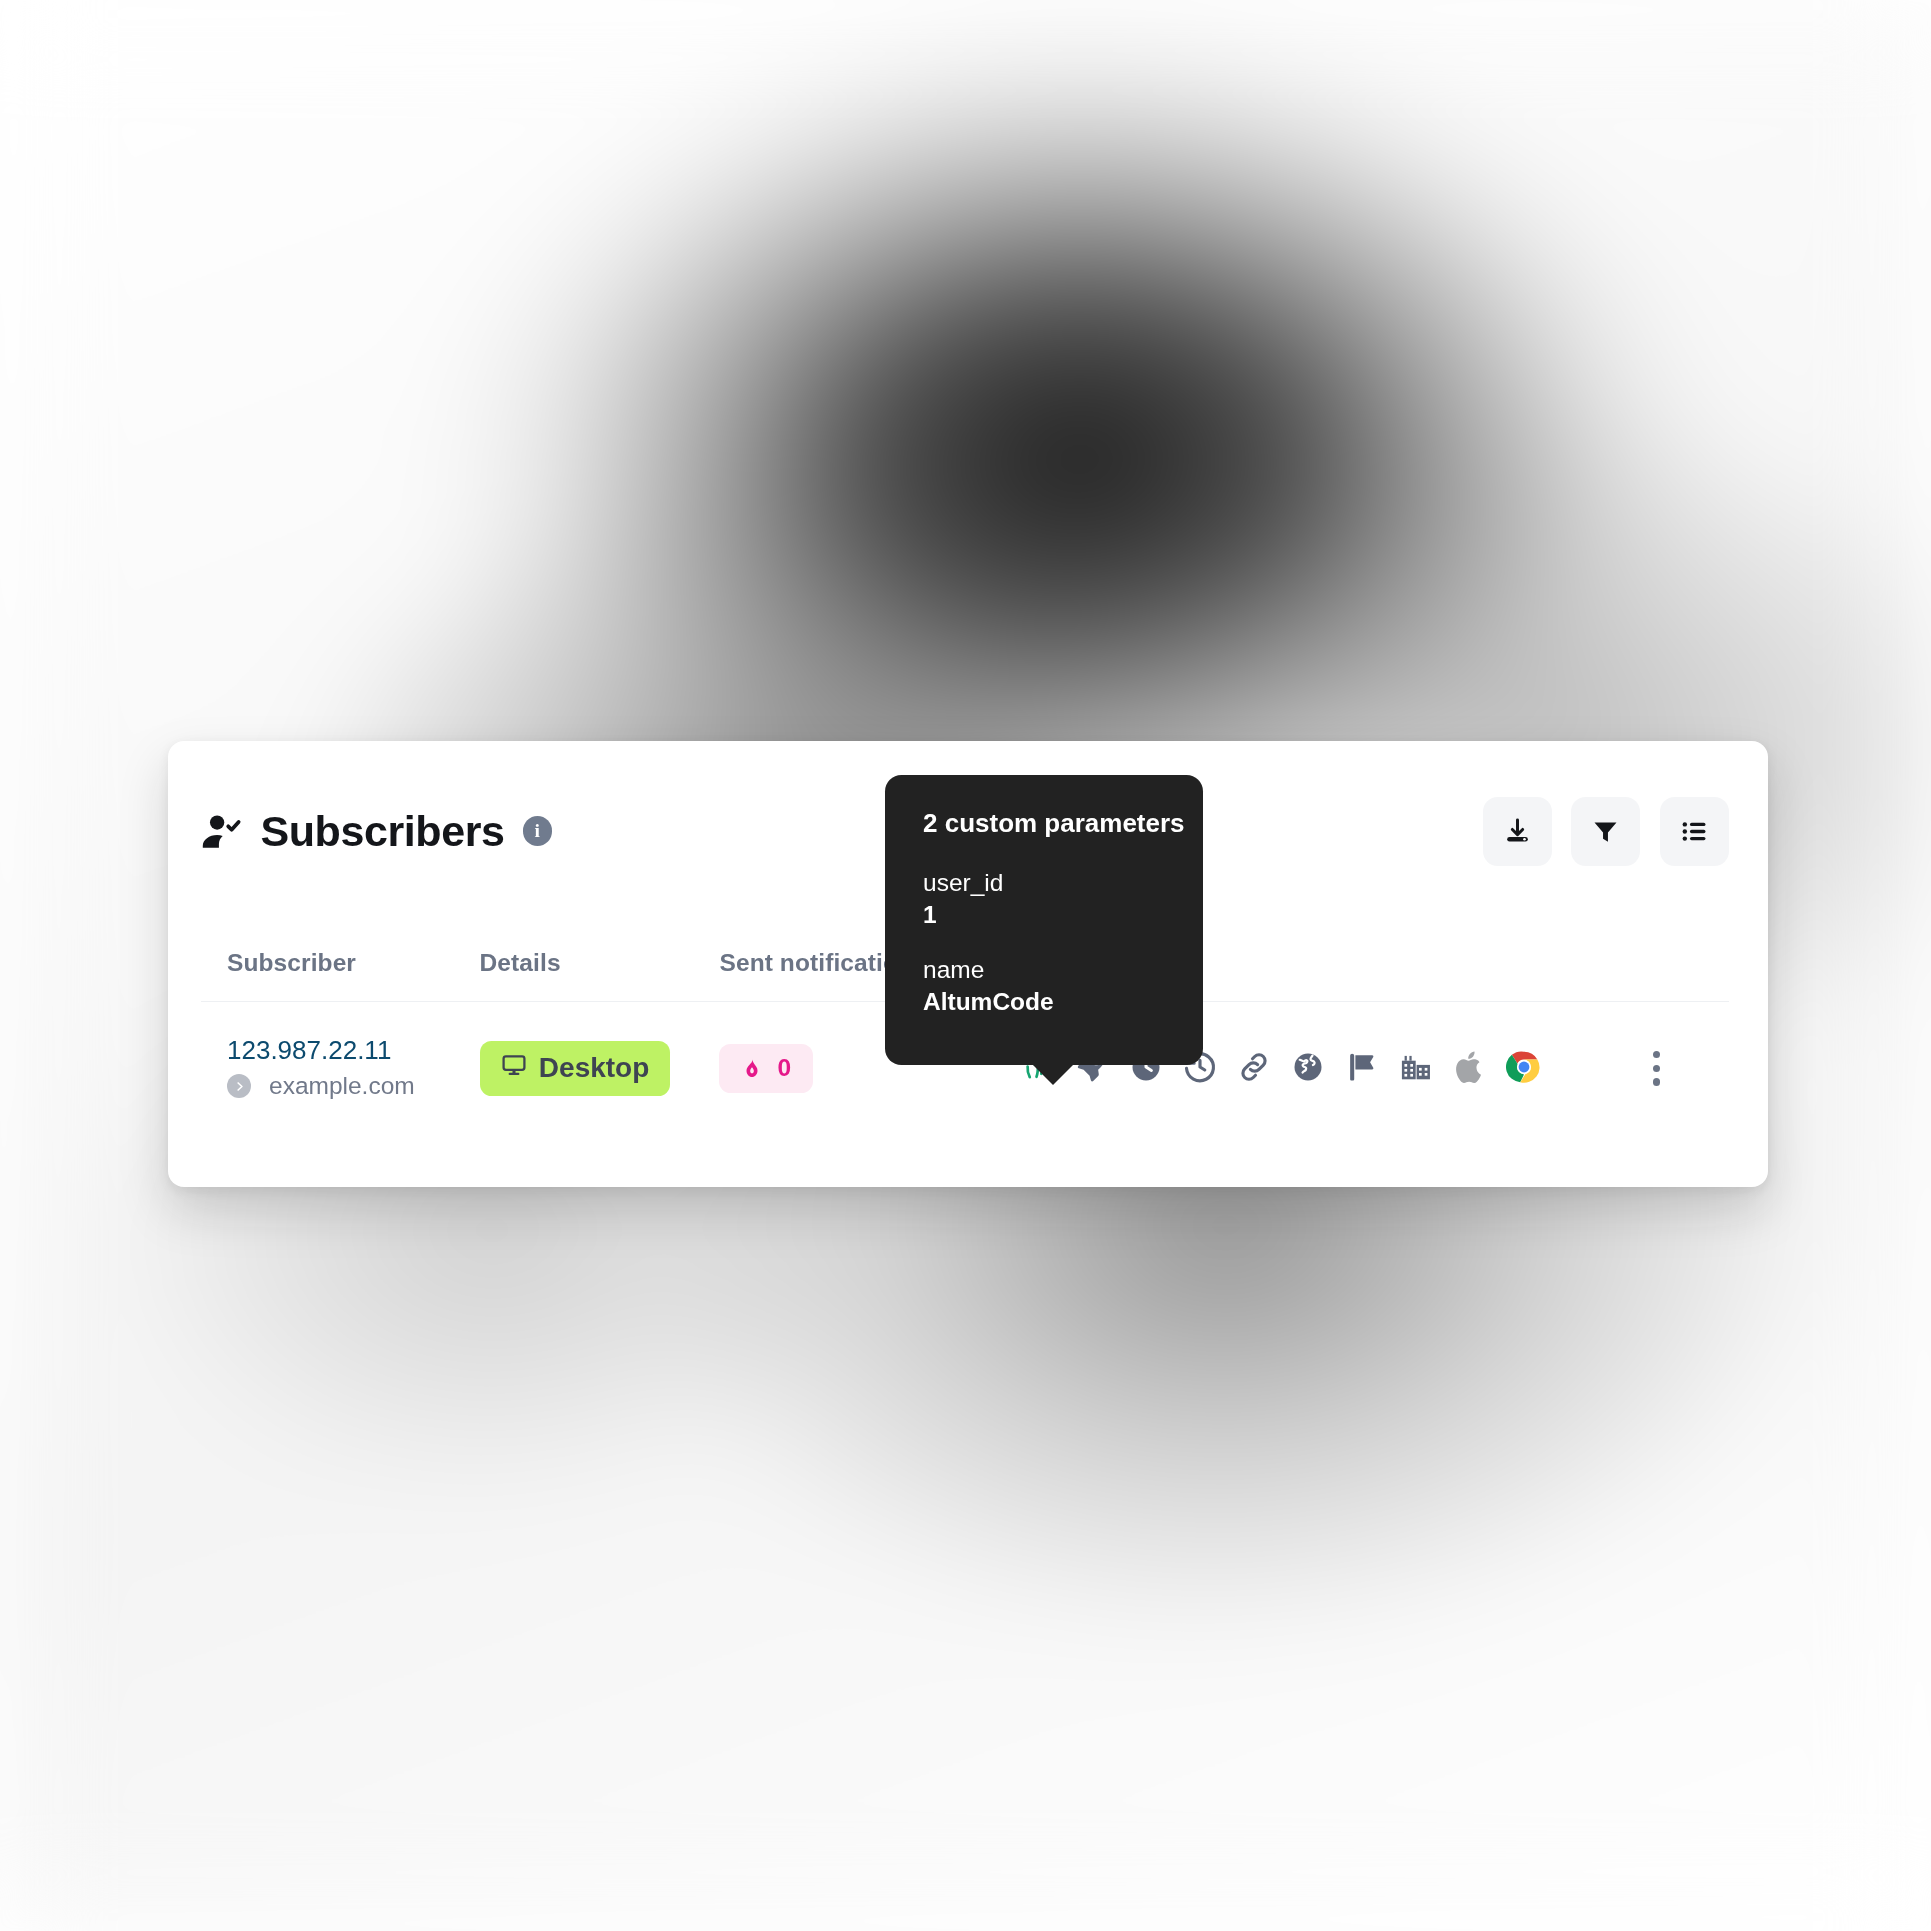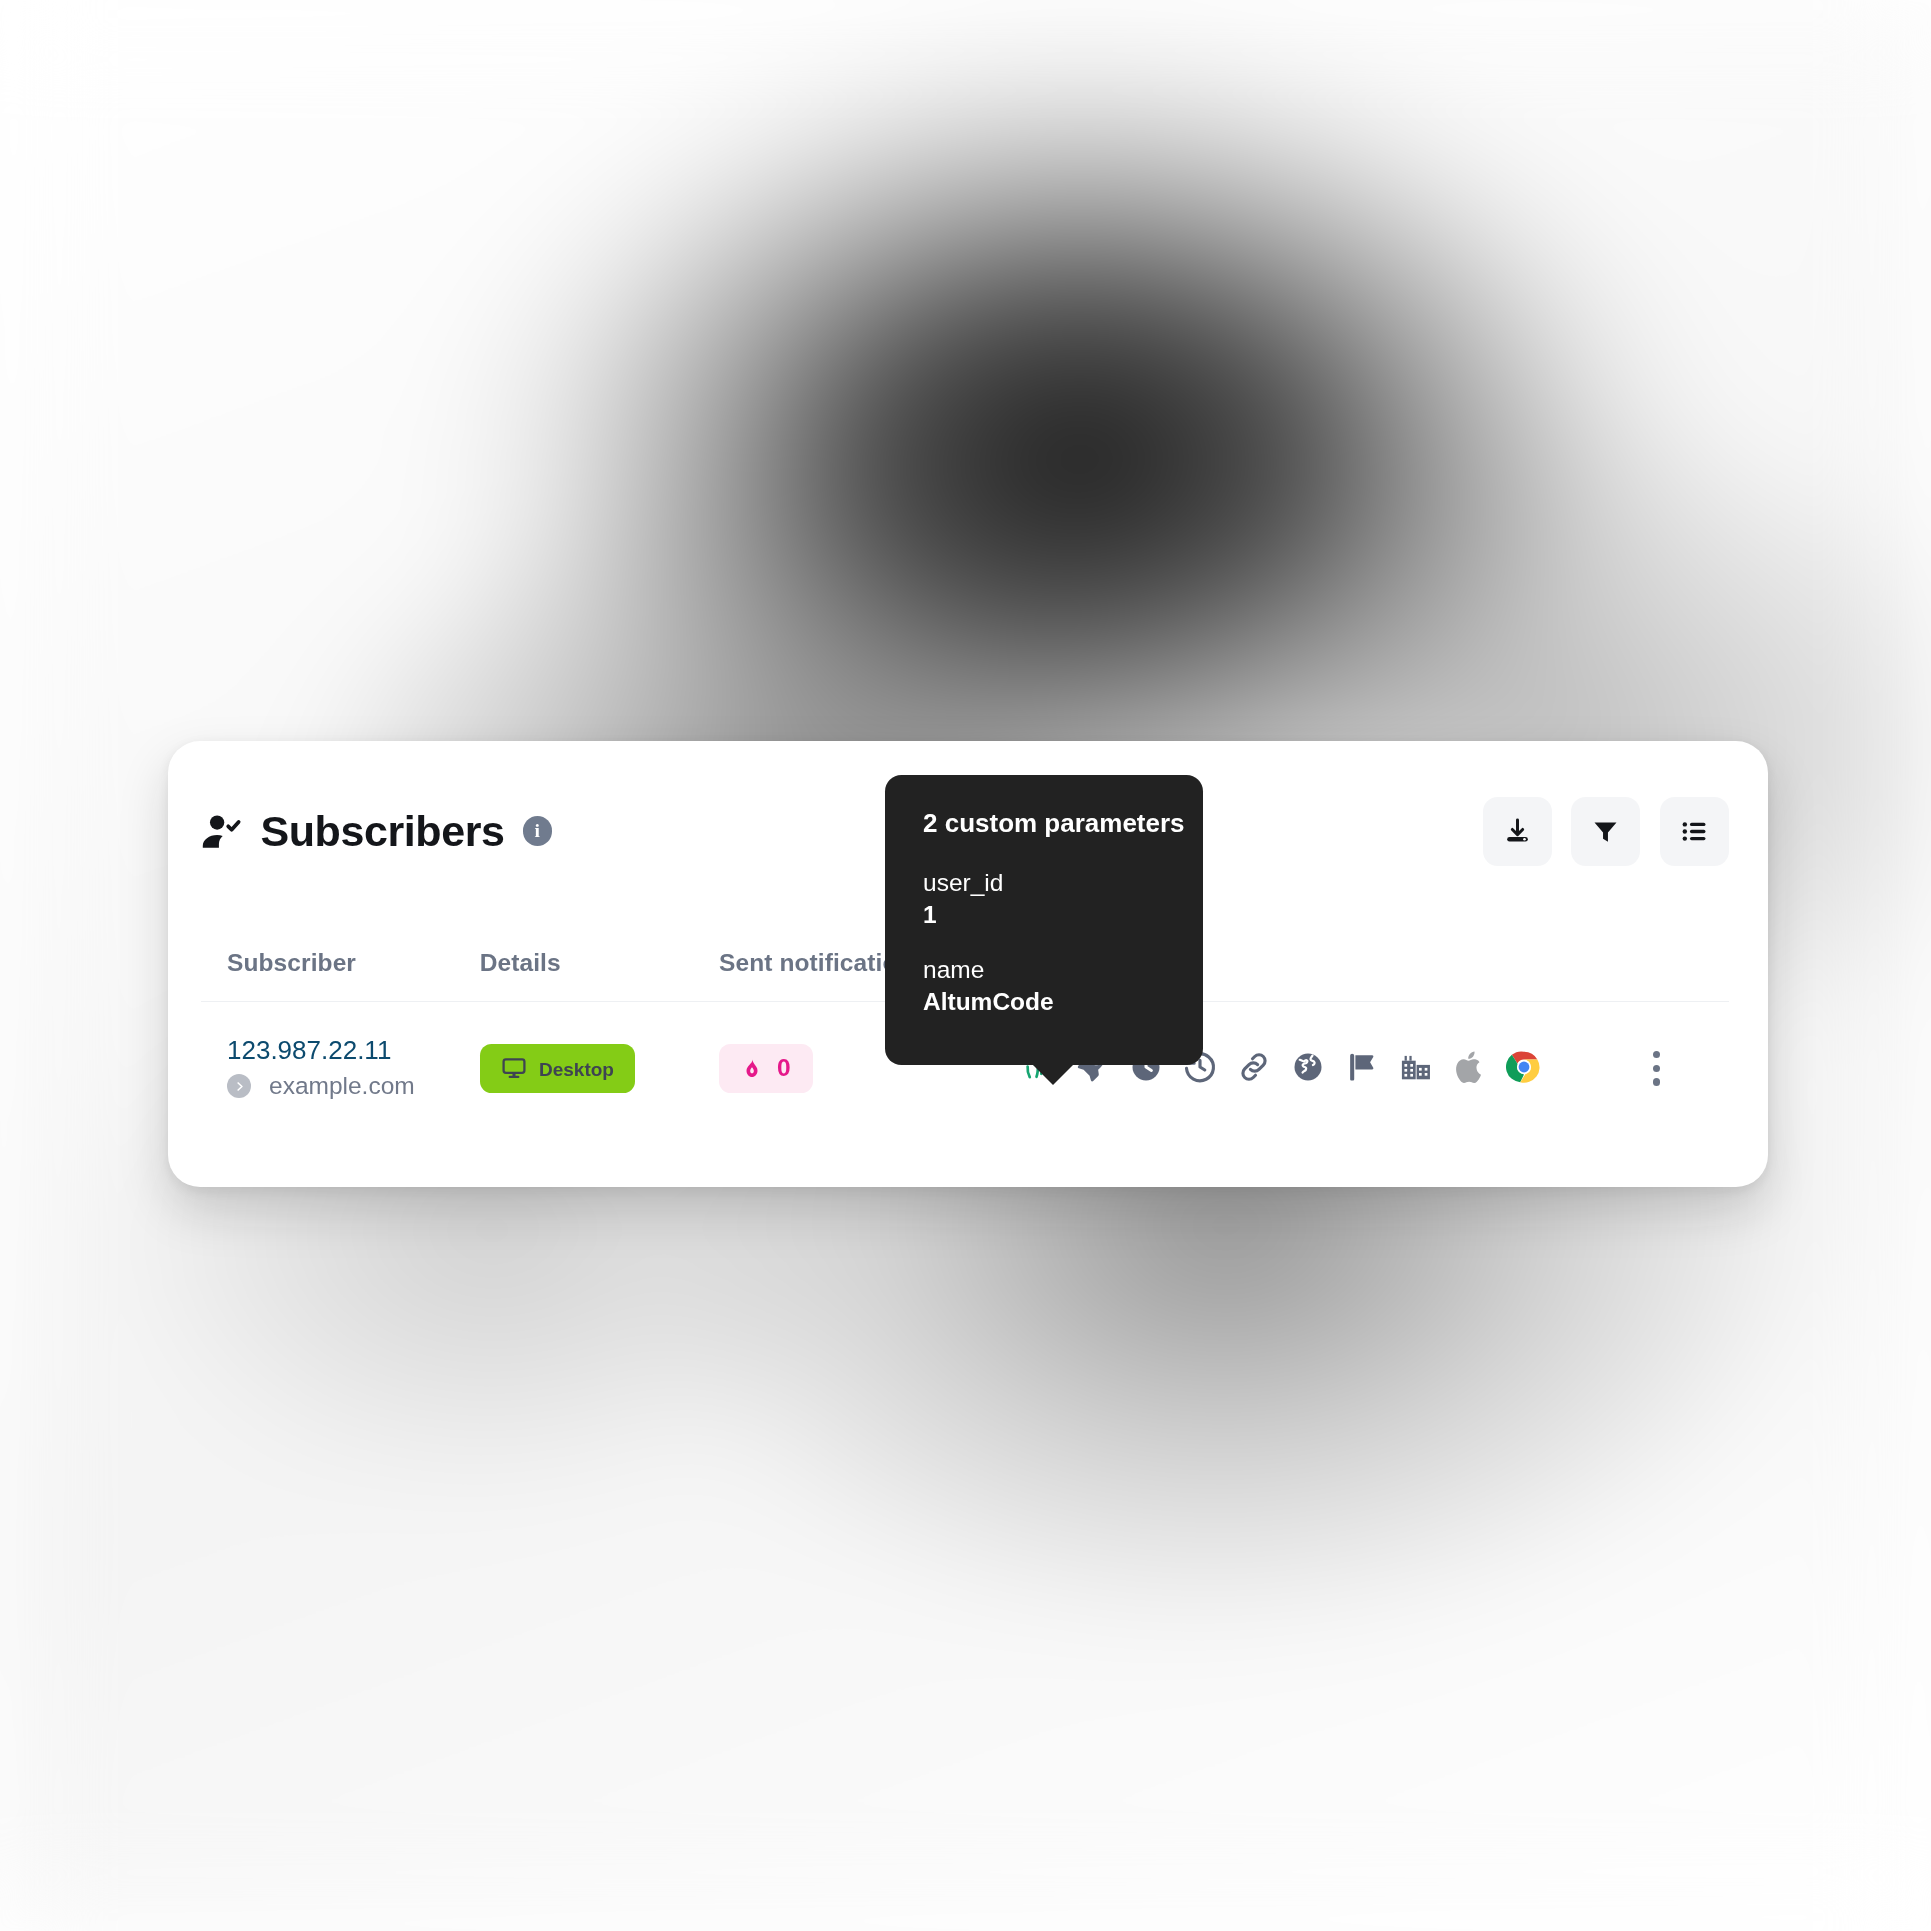--- a/index.html
+++ b/index.html
@@ -40,7 +40,7 @@
     width: 1600px;
     height: 446px;
     background: #ffffff;
-    border-radius: 32px;
+    border-radius: 16px;
     box-shadow: 0 23px 49px rgba(25,25,25,0.17), 0 3.3px 11.5px rgba(25,25,25,0.07);
     overflow: visible;
   }

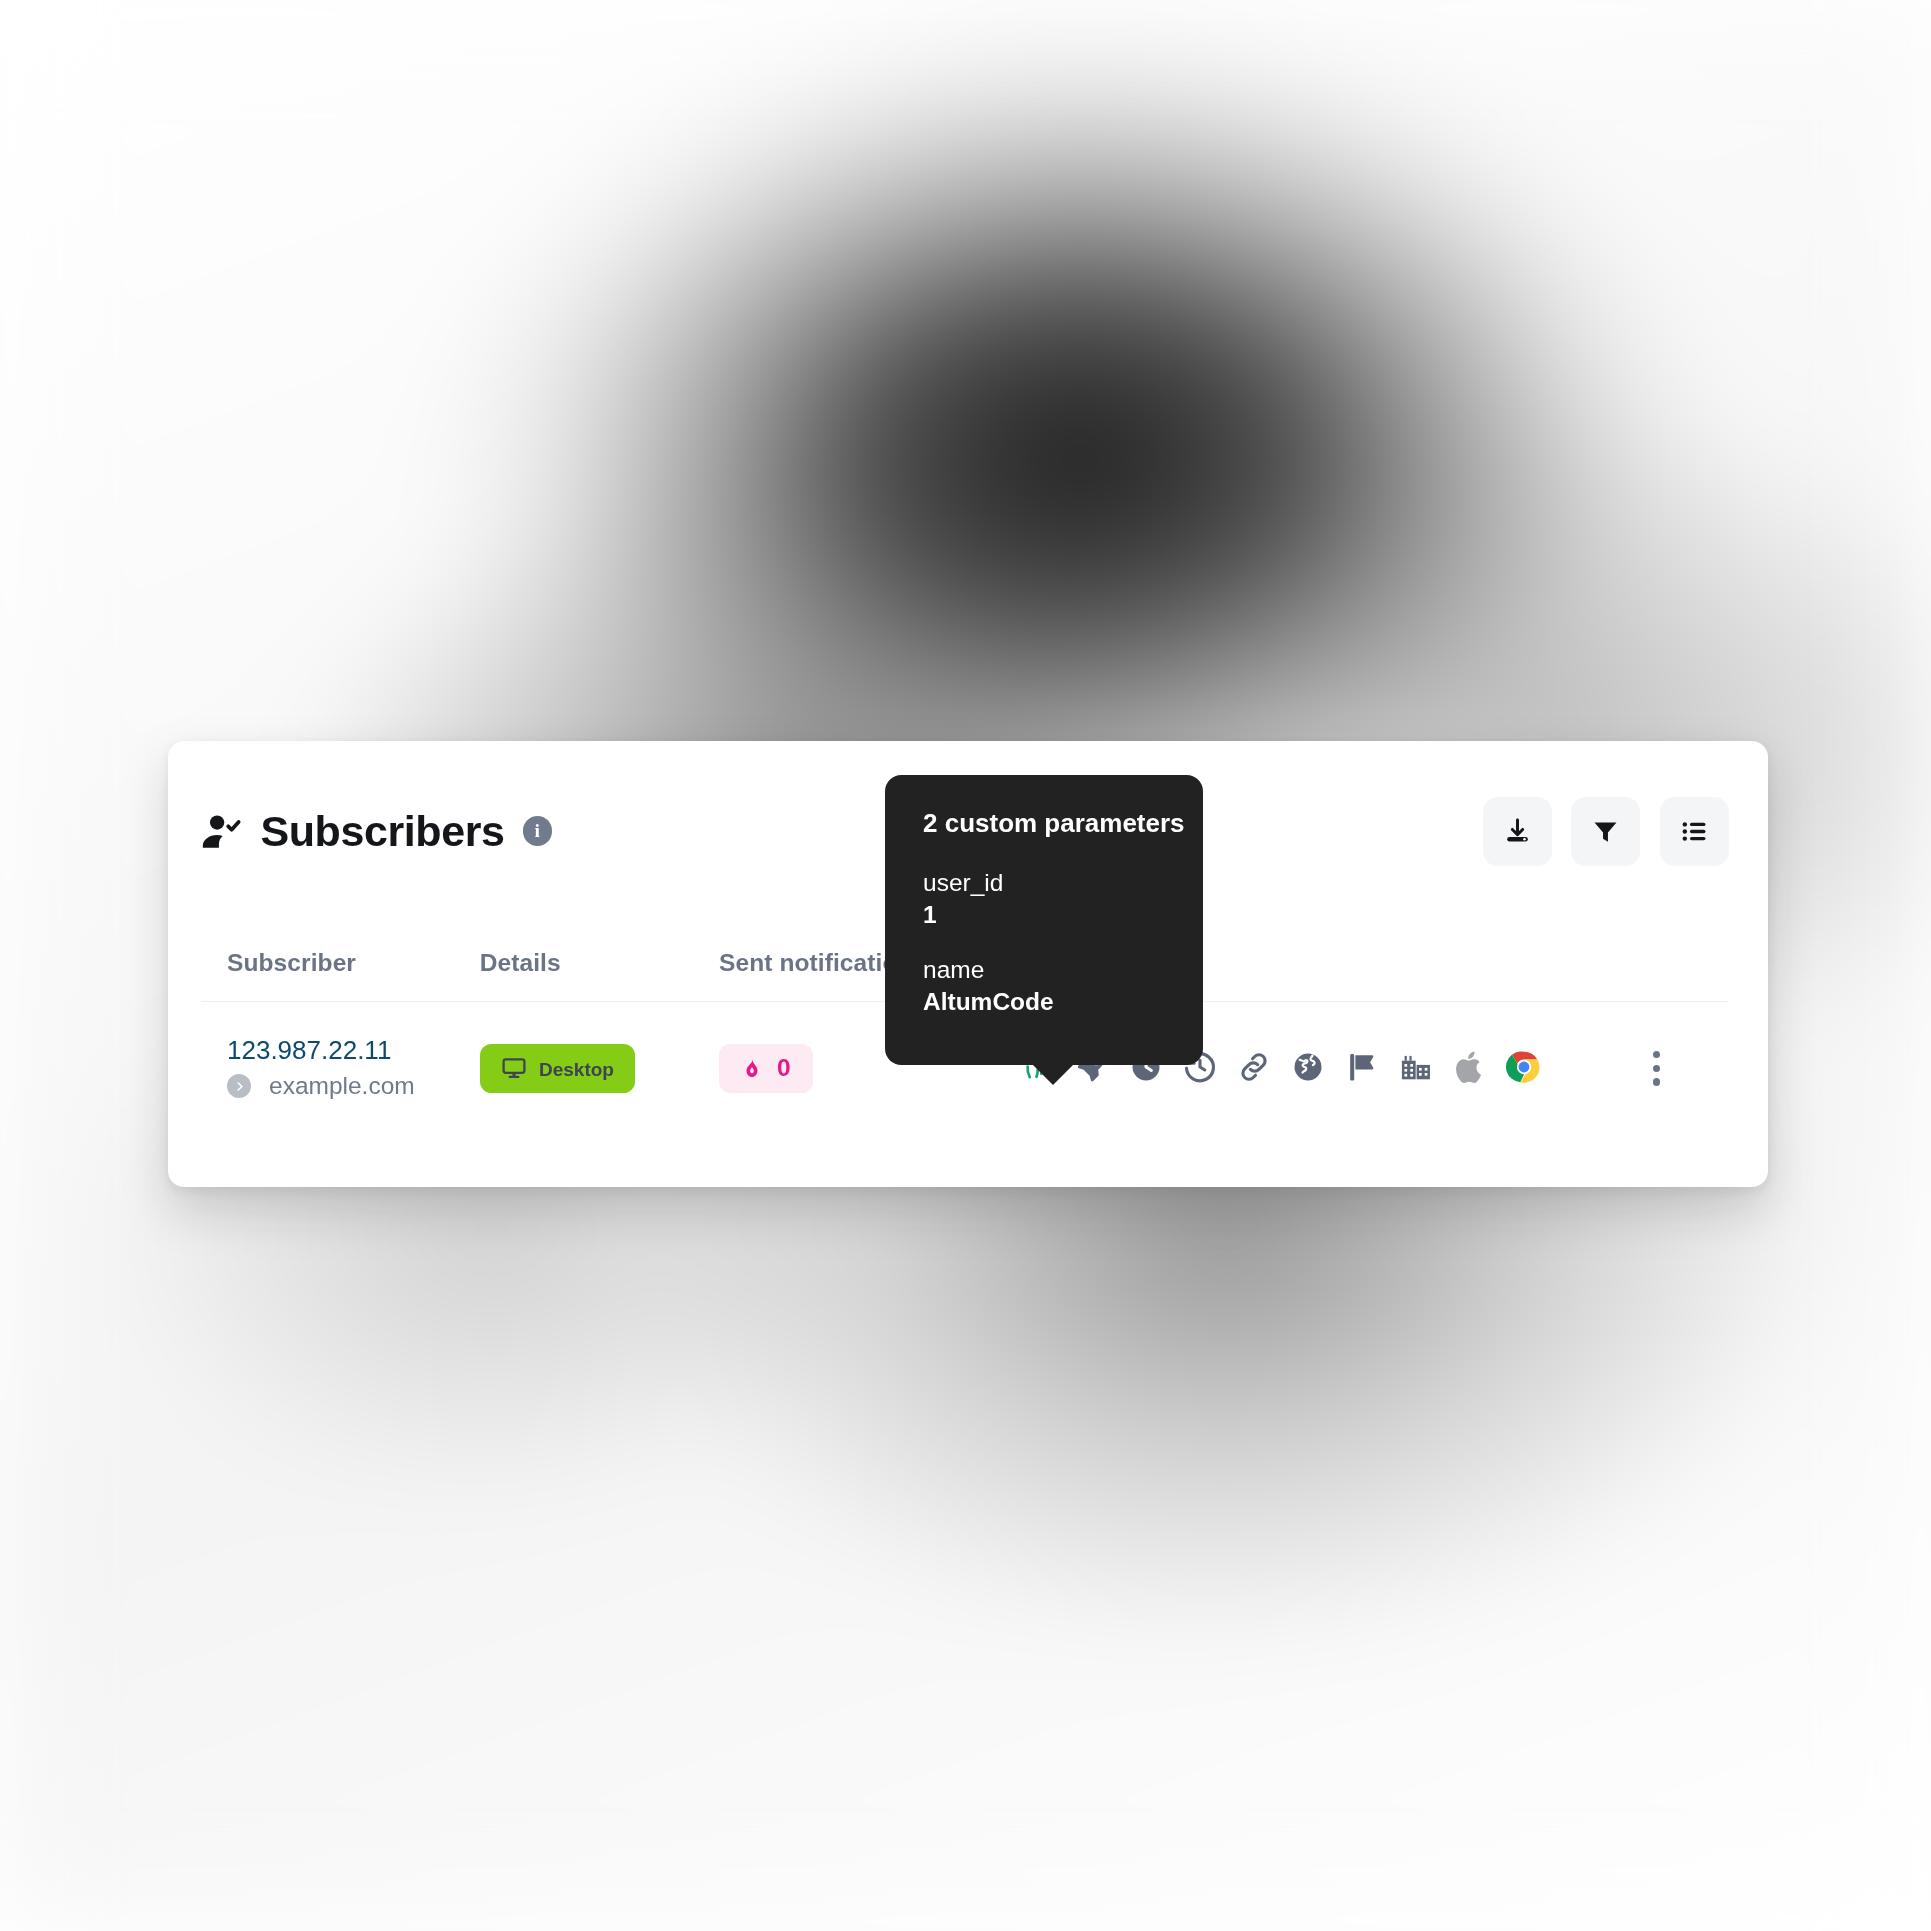--- a/index.html
+++ b/index.html
@@ -180,12 +180,12 @@
 
   .device-chip {
     display: inline-flex;
-    align-items: flex-end;
+    align-items: flex-start;
     gap: 12.3px;
-    background: #84cc16;
+    background: #bef264;
     border-radius: 11.5px;
     padding: 11.5px 21px;
-    font-size: 19px;
+    font-size: 28px;
     font-weight: 700;
     color: #3e4452;
     white-space: nowrap;

